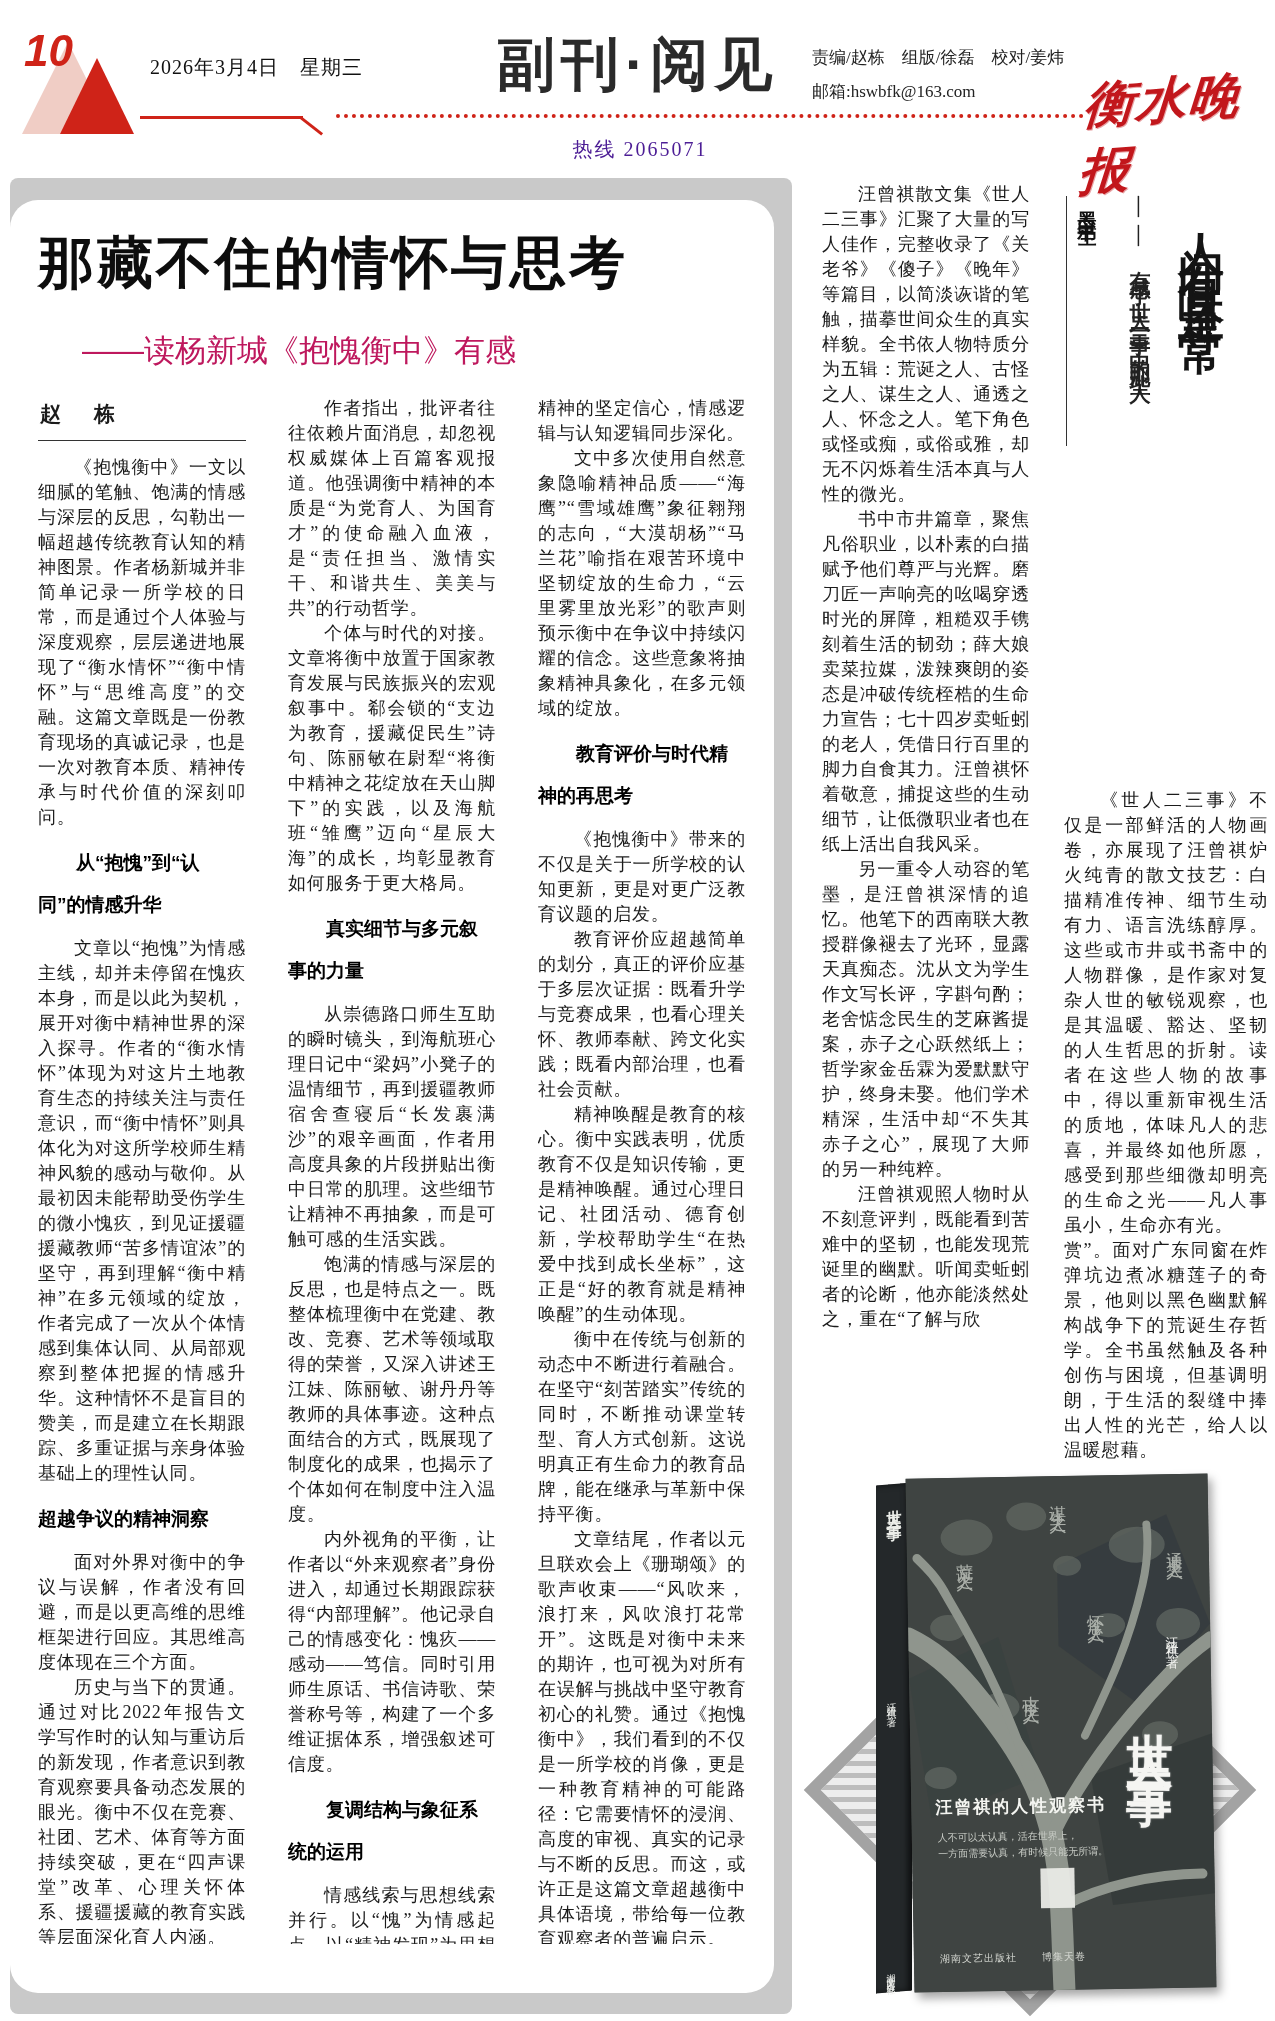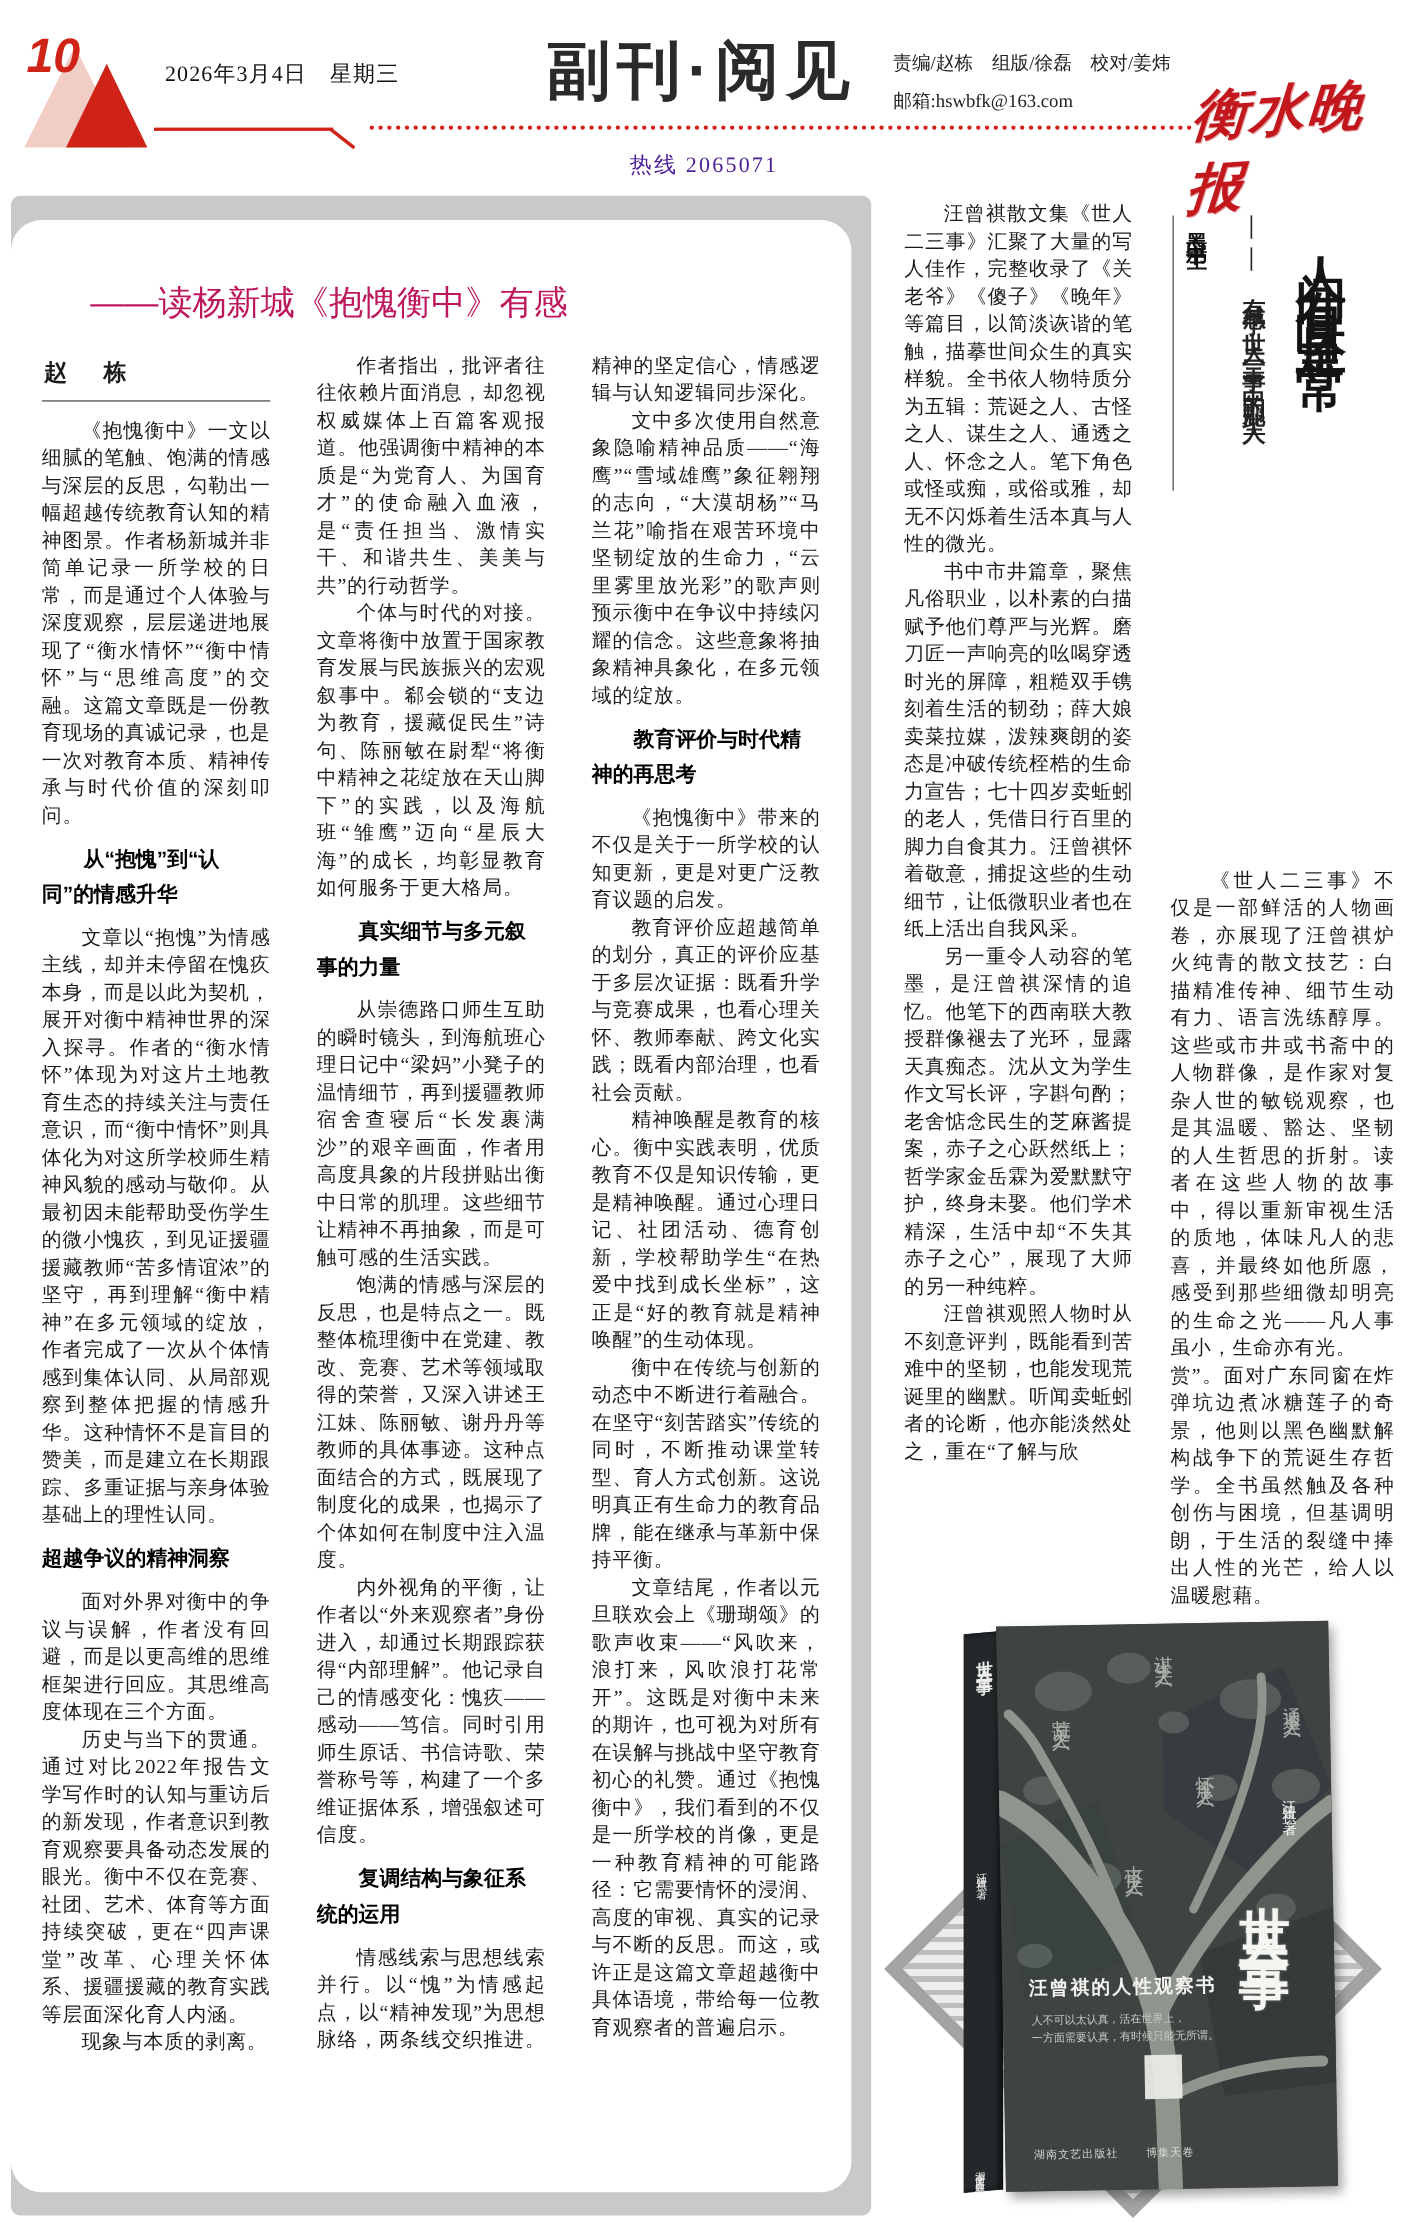--- a/index.html
+++ b/index.html
@@ -104,6 +104,7 @@
 
 <section class="abs main-shadow">
   <div class="main-box">
+    <h2 class="headline">那藏不住的情怀与思考</h2>
     <div class="main-subtitle">——读杨新城《抱愧衡中》有感</div>
     <div class="cols">
       <div class="ncol">

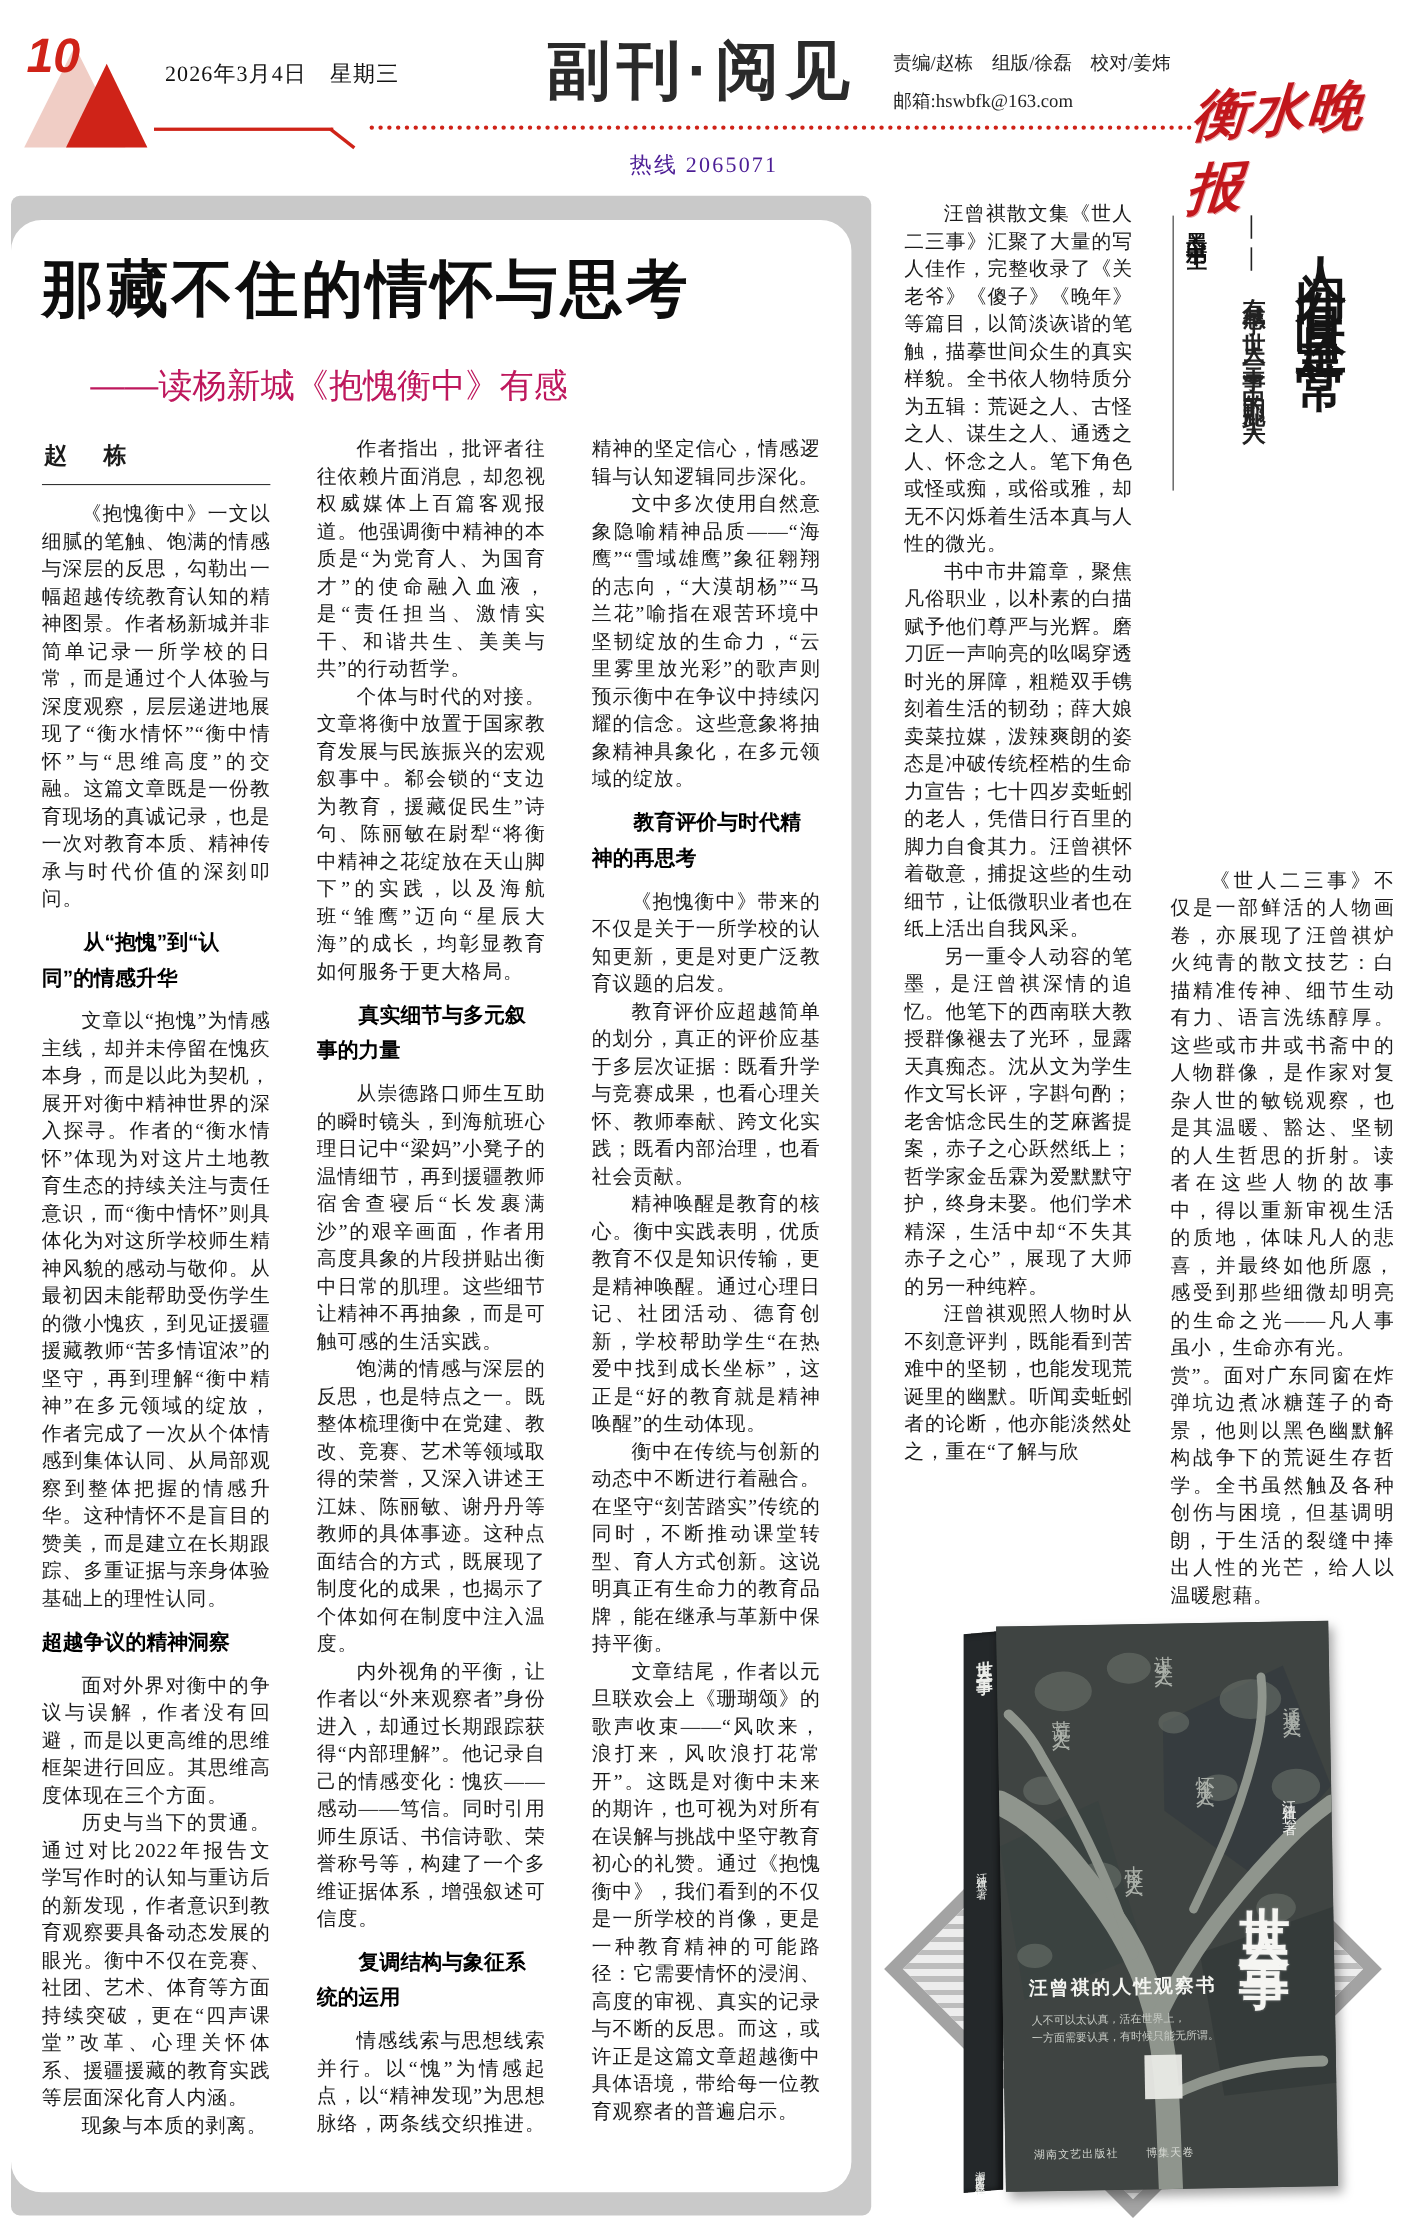--- a/index.html
+++ b/index.html
@@ -42,7 +42,7 @@
   .para{margin:0;text-indent:2em;}
   .para.cont{text-indent:0;}
   .subhead{margin:12px 0 10px 0;font-family:"Liberation Sans",sans-serif;font-weight:bold;
-           font-size:19px;line-height:32px;color:#000;text-indent:2em;text-align:left;word-break:break-all;}
+           font-size:19px;line-height:42px;color:#000;text-indent:2em;text-align:left;word-break:break-all;}
   .subhead.flush{text-indent:0;}
   .author{font-size:21px;font-weight:bold;letter-spacing:6px;border-bottom:1px solid #333;
           padding:4px 0 12px 2px;margin-bottom:14px;}

